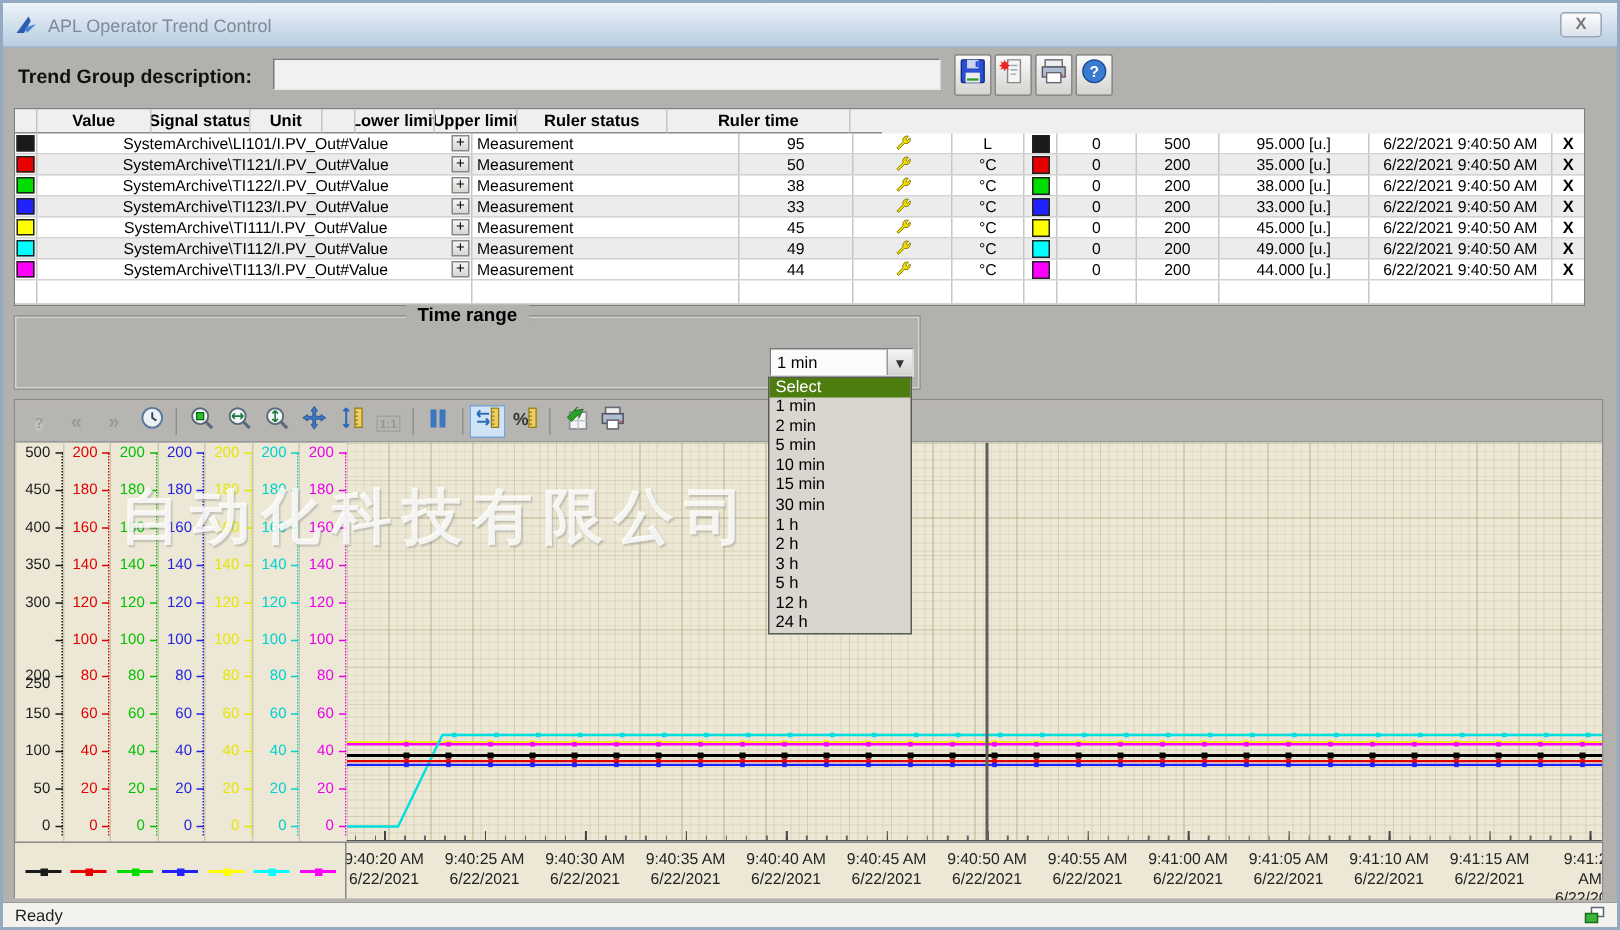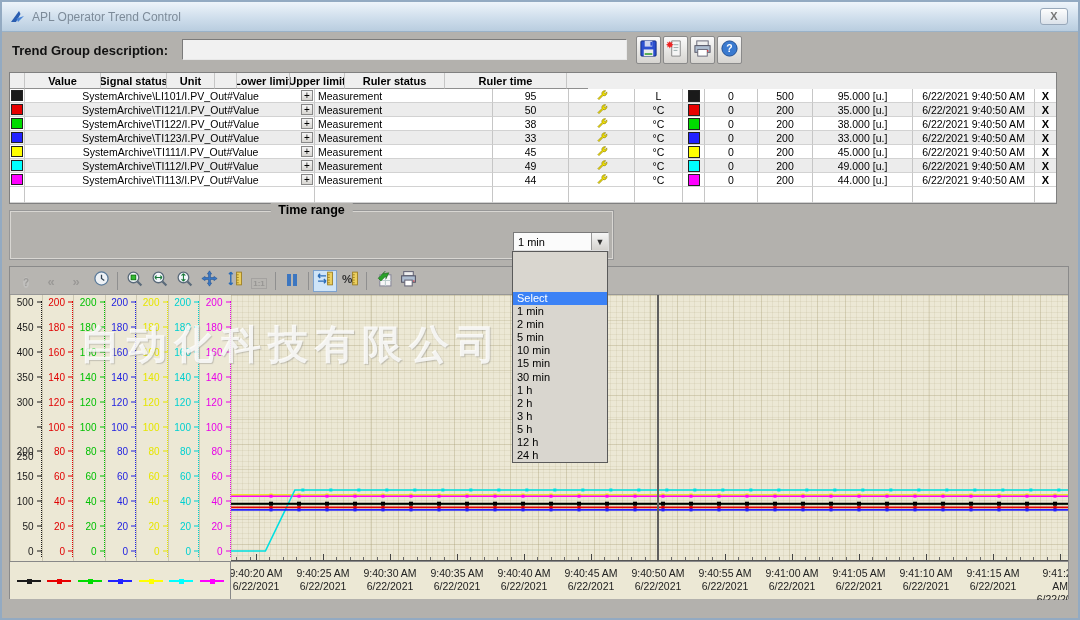--- a/index.html
+++ b/index.html
@@ -60,7 +60,7 @@
   #interval-list { position:absolute; left:510px; top:249px; width:96px; background:#d9d6cf; border:1px solid #5a5a5a;
     z-index:30; }
   .opt { height:13.1px; font-size:11px; padding-left:4px; color:#000; line-height:13px; }
-  .opt.hl { background:#3b82f6; color:#fff;margin-top:40px; }
+  .opt.hl { background:#4d7c0f; color:#fff; }
 
   
   #chart { position:absolute; left:7px; top:264px; width:1060px; height:333px; border:1px solid #8a8a8a; background:#ece8d5; }

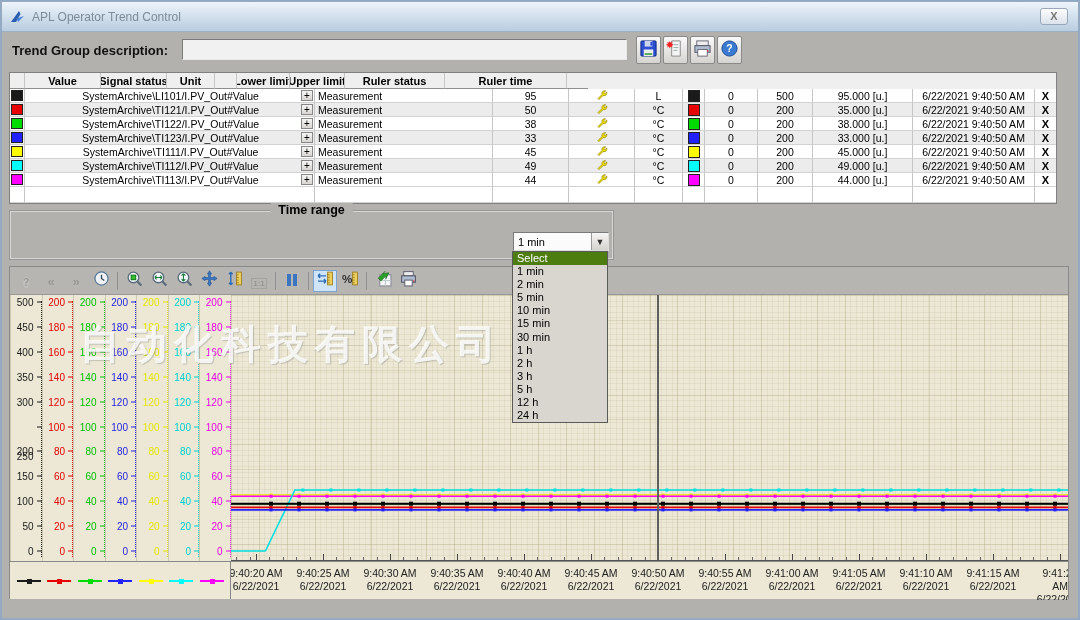--- a/index.html
+++ b/index.html
@@ -926,6 +926,13 @@
     </div>
   </div>
 
+  <div id="statusbar">
+    <span id="status-text">Ready</span>
+    <svg id="status-icon" viewBox="0 0 14 14">
+      <rect x="5" y="1" width="8" height="6" fill="#fff" stroke="#567"></rect>
+      <rect x="1" y="5" width="8" height="6" fill="#3db53d" stroke="#1a6a1a"></rect>
+    </svg>
+  </div>
 
 </div>
 

